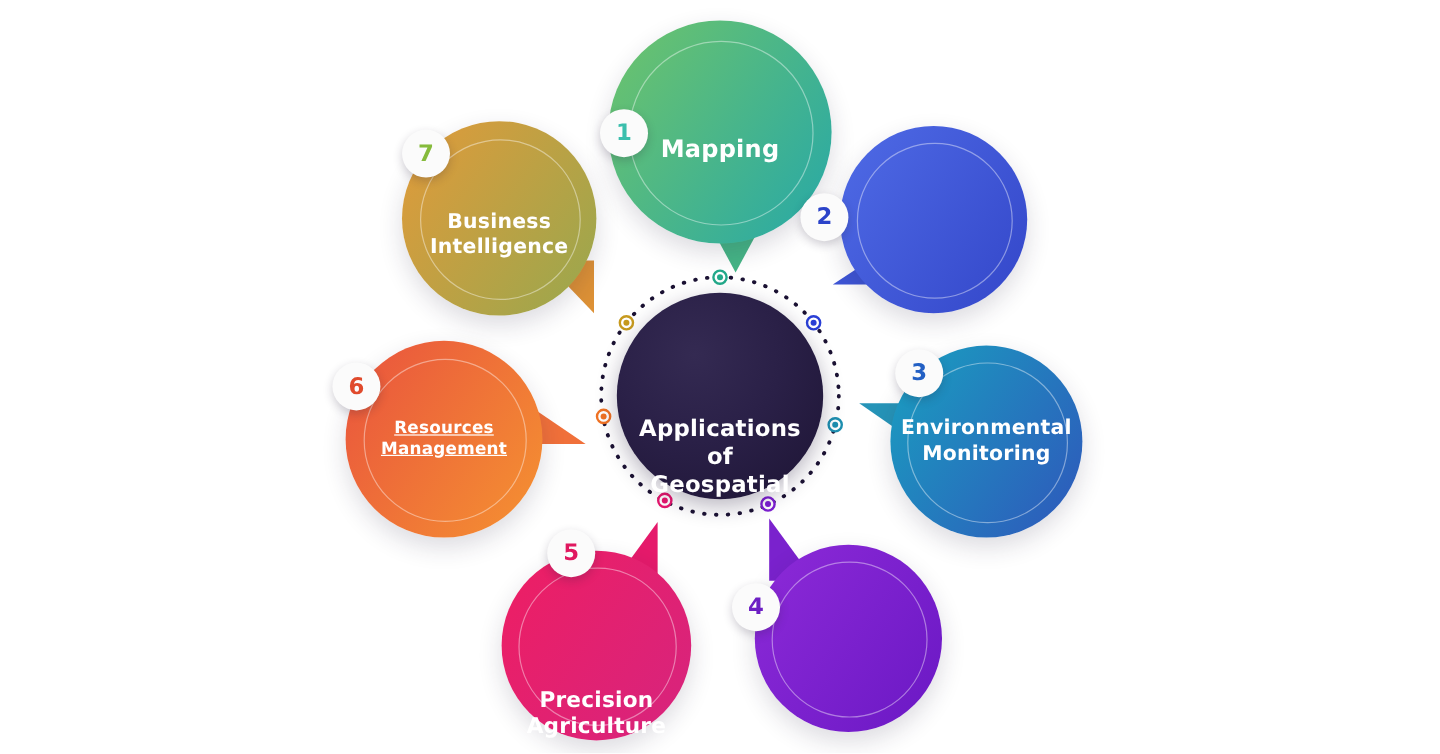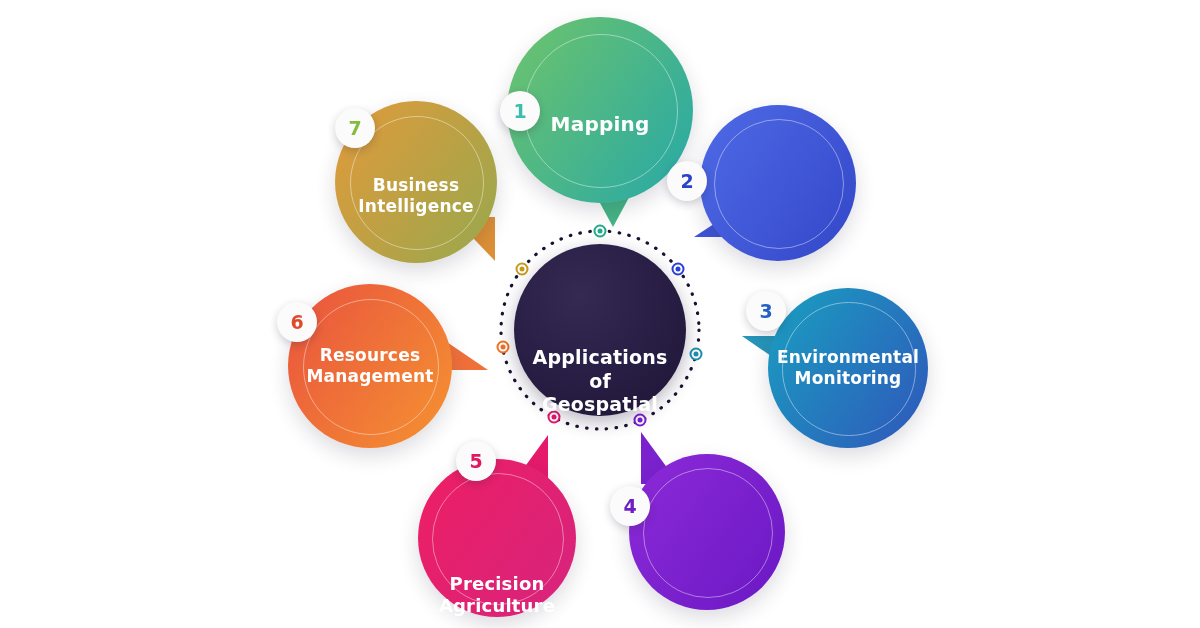--- a/index.html
+++ b/index.html
@@ -194,7 +194,7 @@
         <div class="tail" style="left: 150px; top: 52px; border-top: 34px solid transparent; border-left: 50px solid rgb(240, 112, 58);"></div>
         <div class="bubble" style="width: 164px; height: 164px; background: linear-gradient(125deg, rgb(233, 82, 62) 0%, rgb(245, 147, 49) 100%);">
           <div class="inner-ring"></div>
-          <div class="bubble-label" style="font-size: 17px;">
+          <div class="bubble-label" style="font-size: 14px; text-decoration: underline;">
             <div>Resources</div>
             <div>Management</div>
           </div>

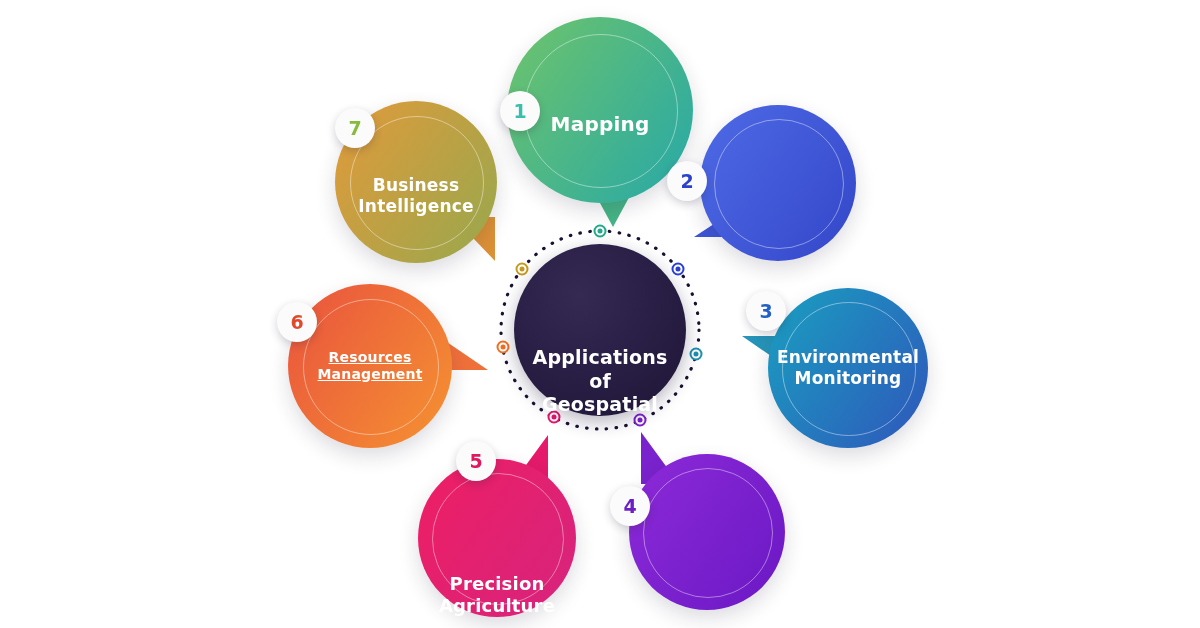--- a/index.html
+++ b/index.html
@@ -164,7 +164,7 @@
           <div class="inner-ring"></div>
         </div>
       </div>
-      <div class="node" style="left: 848px; top: 368px;">
+      <div class="node" style="left: 822px; top: 368px;">
         <div class="tail" style="left: -26px; top: 48px; border-bottom: 36px solid transparent; border-right: 52px solid rgb(38, 148, 184);"></div>
         <div class="bubble" style="width: 160px; height: 160px; background: linear-gradient(125deg, rgb(25, 160, 192) 0%, rgb(47, 86, 187) 100%);">
           <div class="inner-ring"></div>

